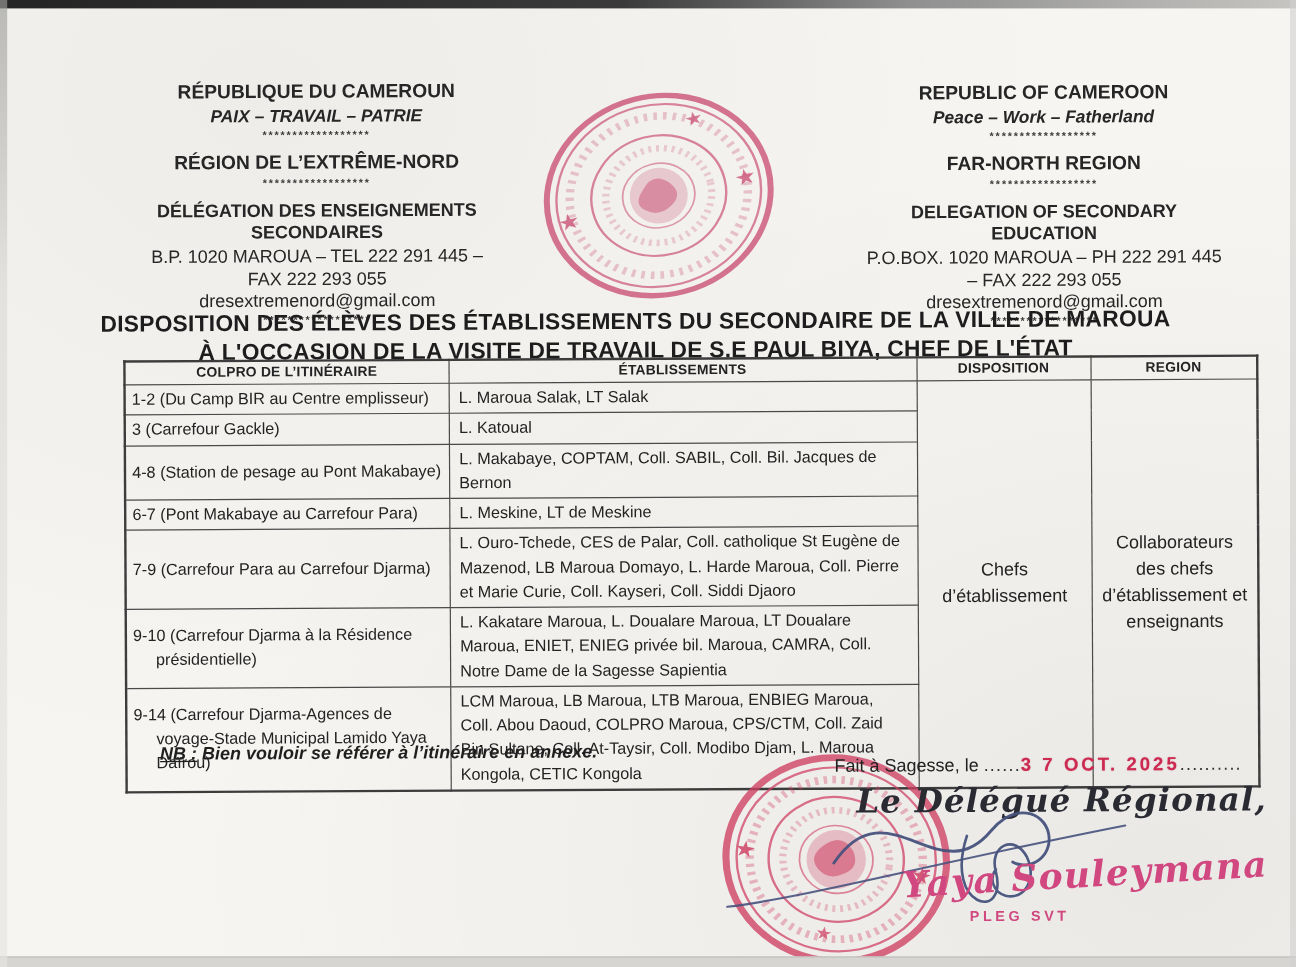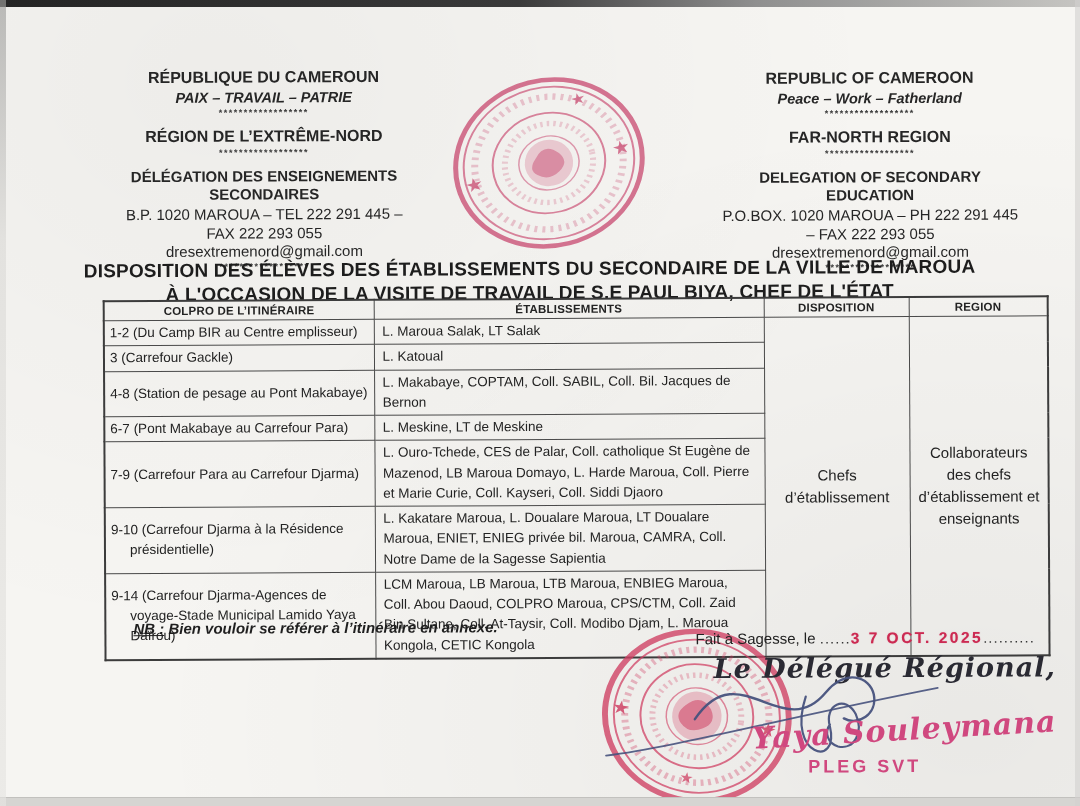--- a/index.html
+++ b/index.html
@@ -69,7 +69,7 @@
   .sig-ink { position:absolute; left:598px; top:636px; width:345px; height:152px; z-index:7; }
   .signer-name { position:absolute; left:750px; top:714px; font-family:"DejaVu Serif", serif;
     font-style:italic; font-weight:bold; font-size:30px; color:#d0487f; transform:rotate(-3deg); z-index:8; letter-spacing:1px; }
-  .signer-title { position:absolute; left:806px; top:758px; font-weight:bold; font-size:18px;
+  .signer-title { position:absolute; left:806px; top:758px; font-weight:bold; font-size:12px;
     letter-spacing:3px; color:#d0487f; z-index:8; }
 </style>
 </head>

